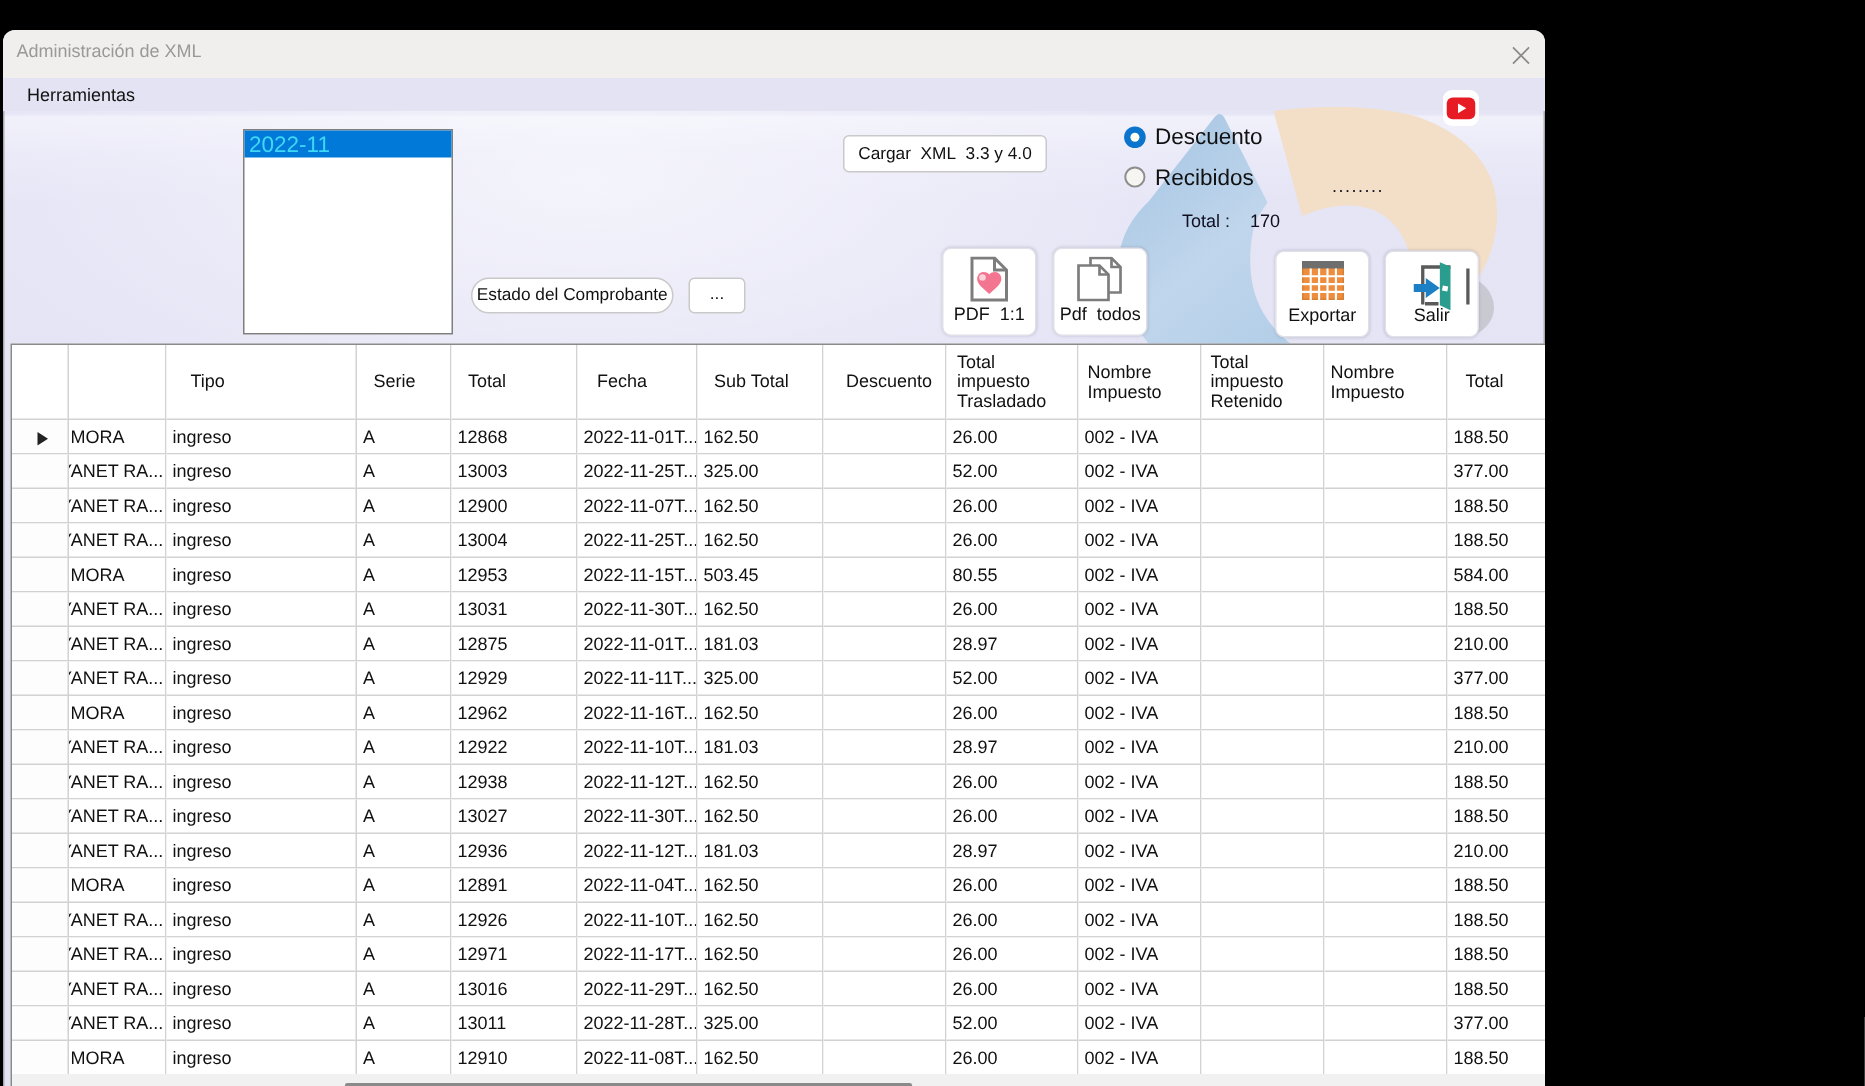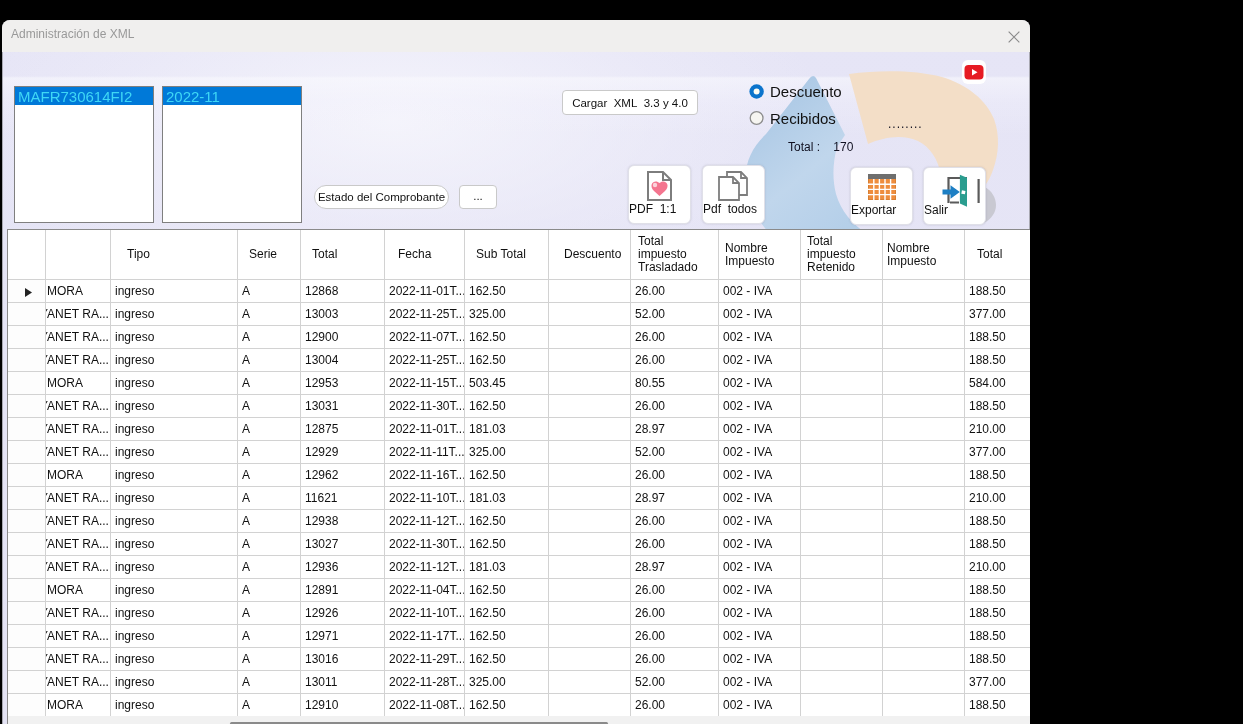--- a/index.html
+++ b/index.html
@@ -57,6 +57,9 @@
         <path d="M2 2 L15 15 M15 2 L2 15" stroke="#8a8a8a" stroke-width="1.4" fill="none"></path>
       </svg>
   </div>
+  <div id="menubar">
+      <span class="m">Herramientas</span>
+    </div>
 
   <svg class="abs" style="left:718px; top:40px;" width="310" height="200" viewBox="720 44 310 200">
     <defs>

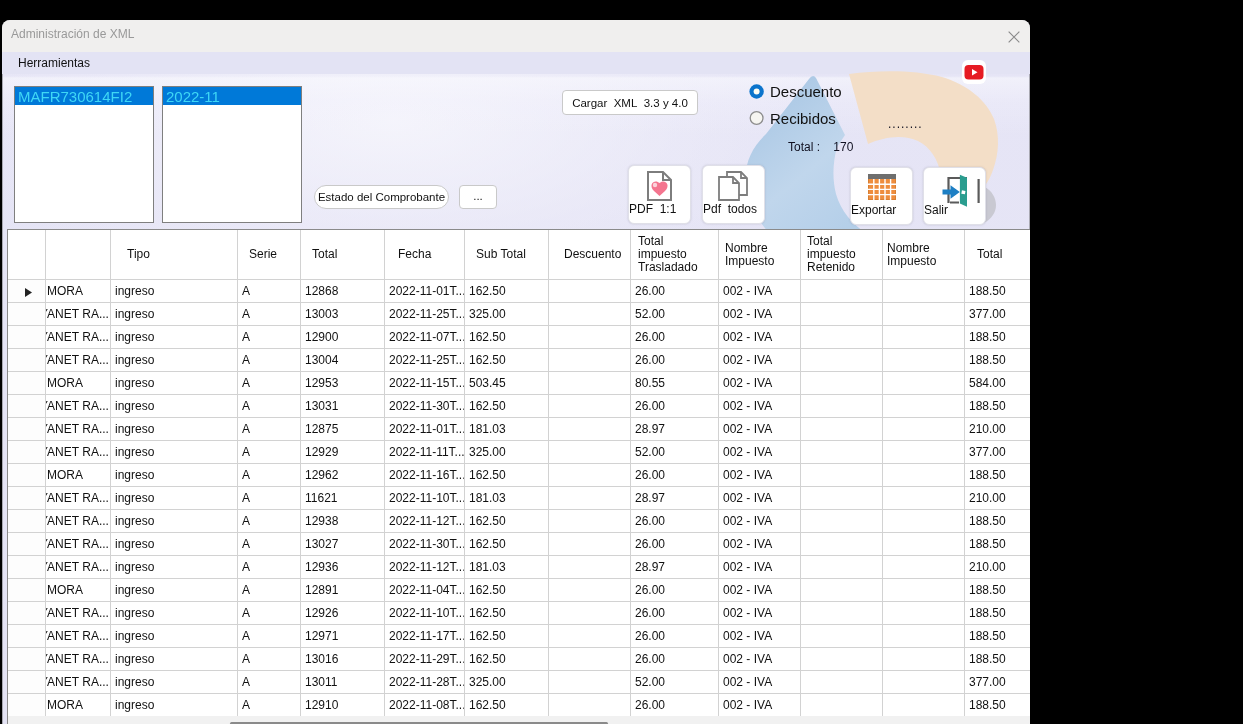--- a/index.html
+++ b/index.html
@@ -80,9 +80,6 @@
              L 948,207 C 959,201 969,193 975,186 C 978,182 981,176 982,172 Z" fill="#c9c9d2"></path>
   </svg>
 
-  <div class="lb" style="left:12px;">
-      <div class="sel">MAFR730614FI2</div>
-    </div>
   <div class="lb" style="left:160px;">
       <div class="sel">2022-11</div>
     </div>

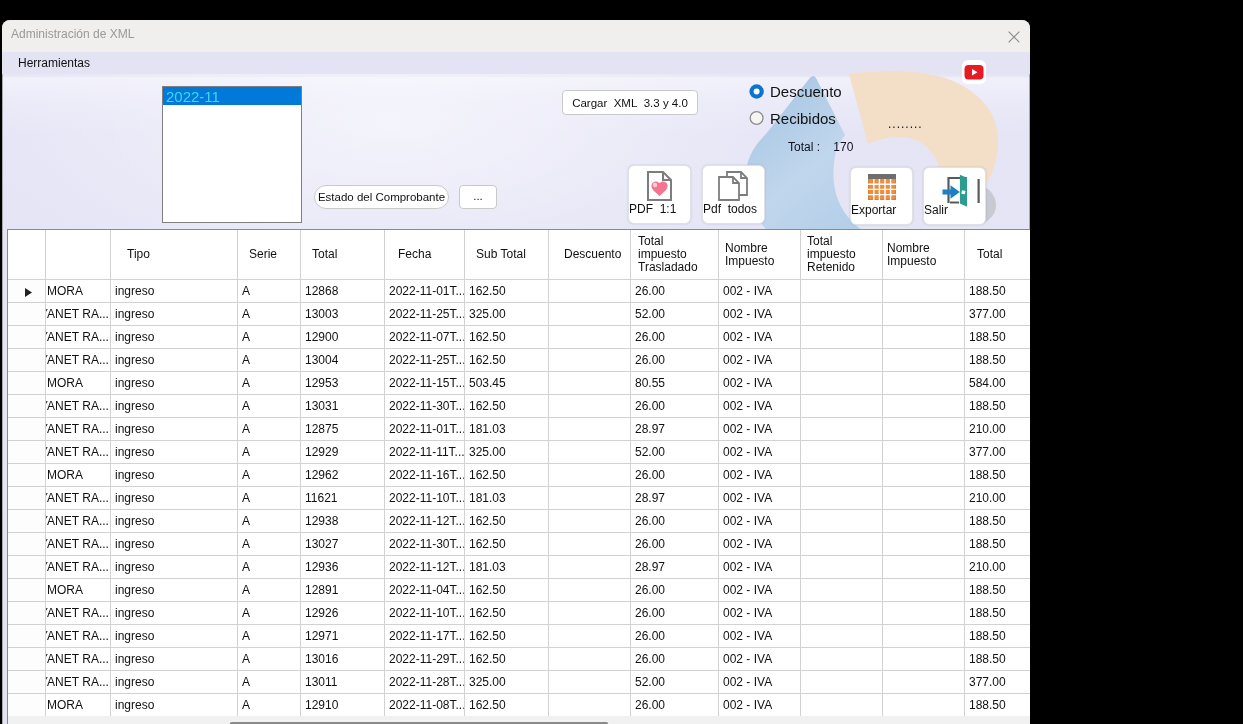--- a/index.html
+++ b/index.html
@@ -34,7 +34,7 @@
   .tbtn { position:absolute; width:63px; height:58px; background:#fff;
     border:1px solid #e0e0e8; border-radius:6px;
     box-shadow:0 0 2px rgba(120,120,140,.35); }
-  .tbtn .lbl { position:absolute; left:0; right:0; bottom:7px; 
+  .tbtn .lbl { position:absolute; left:0; right:0; bottom:7px; text-align:center;
     font-size:12px; color:#111; }
   
   #grid { position:absolute; left:5px; top:209px; width:1233px; height:502px;

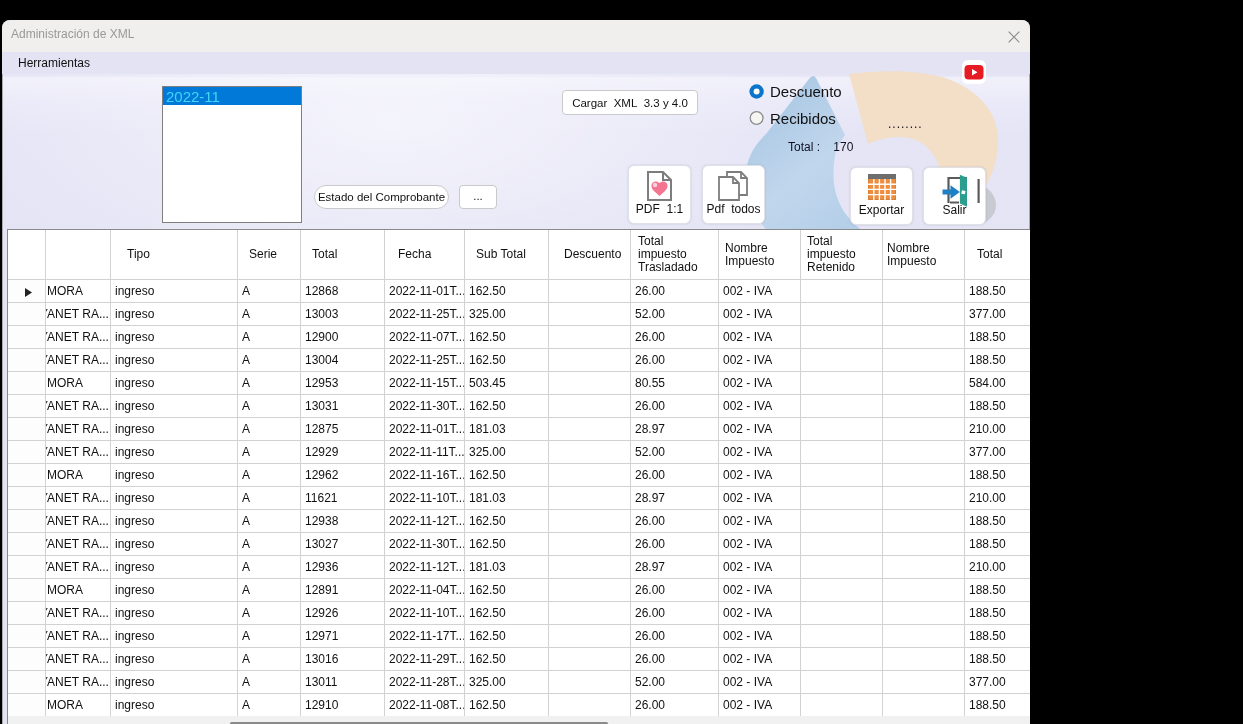--- a/index.html
+++ b/index.html
@@ -331,7 +331,7 @@
             <td class="nm"><span style="display:inline-block;margin-left:-6px">YANET RA...</span></td>
             <td>ingreso</td>
             <td>A</td>
-            <td>11621</td>
+            <td>12922</td>
             <td>2022-11-10T...</td>
             <td>181.03</td>
             <td></td>

